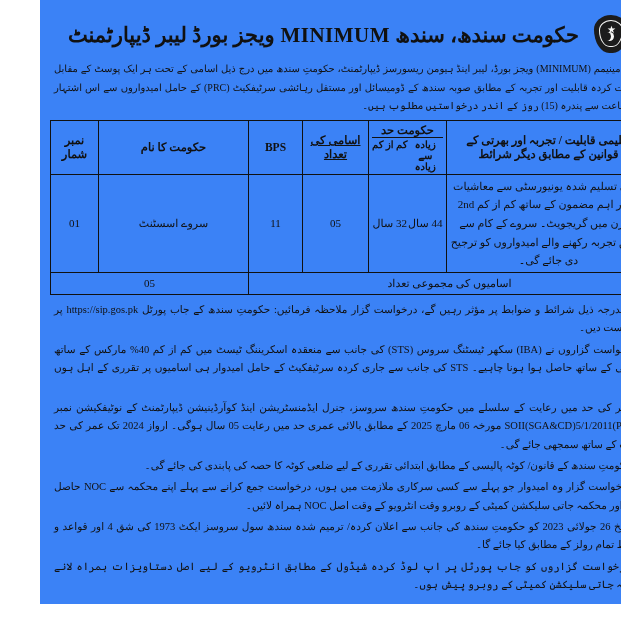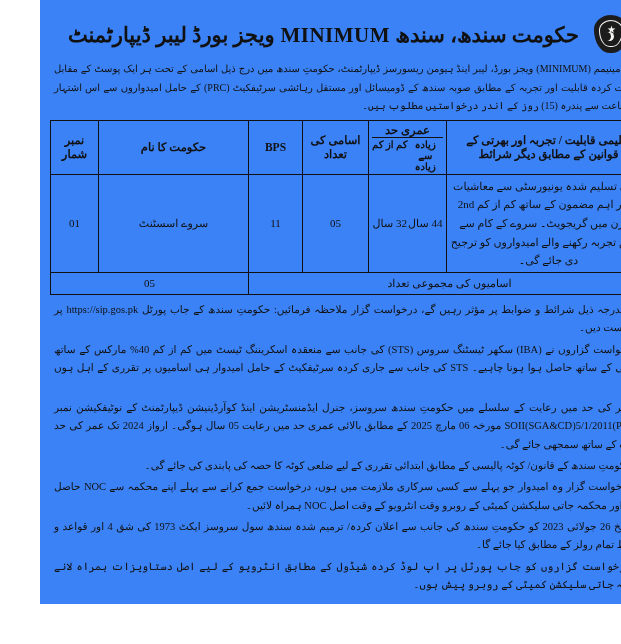--- a/index.html
+++ b/index.html
@@ -181,7 +181,7 @@
       <tr>
         <th class="col-qual" rowspan="2">تعلیمی قابلیت / تجربہ اور بھرتی کے قوانین کے مطابق دیگر شرائط</th>
         <th class="col-age" colspan="1">
-          <div>عمری حد</div>
+          <div>حکومت حد</div>
           <div class="age-split age-sub">
             <div>زیادہ سے زیادہ</div>
             <div>کم از کم</div>

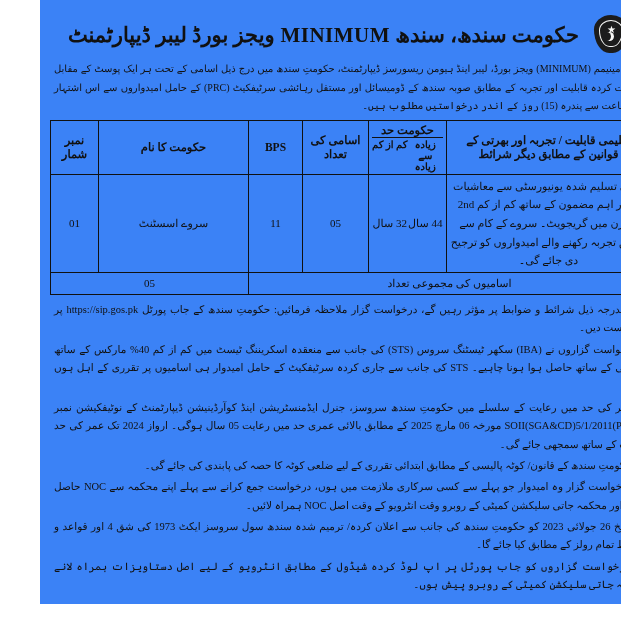--- a/index.html
+++ b/index.html
@@ -121,7 +121,7 @@
   .col-sr { width: 8%; }
   .col-post { width: 25%; }
   .col-bps { width: 9%; }
-  .col-no { width: 11%; }
+  .col-no { width: 11%; text-decoration: underline; }
   .col-age { width: 13%; }
   .col-qual { width: 34%; }
   .age-split { display: flex; }

